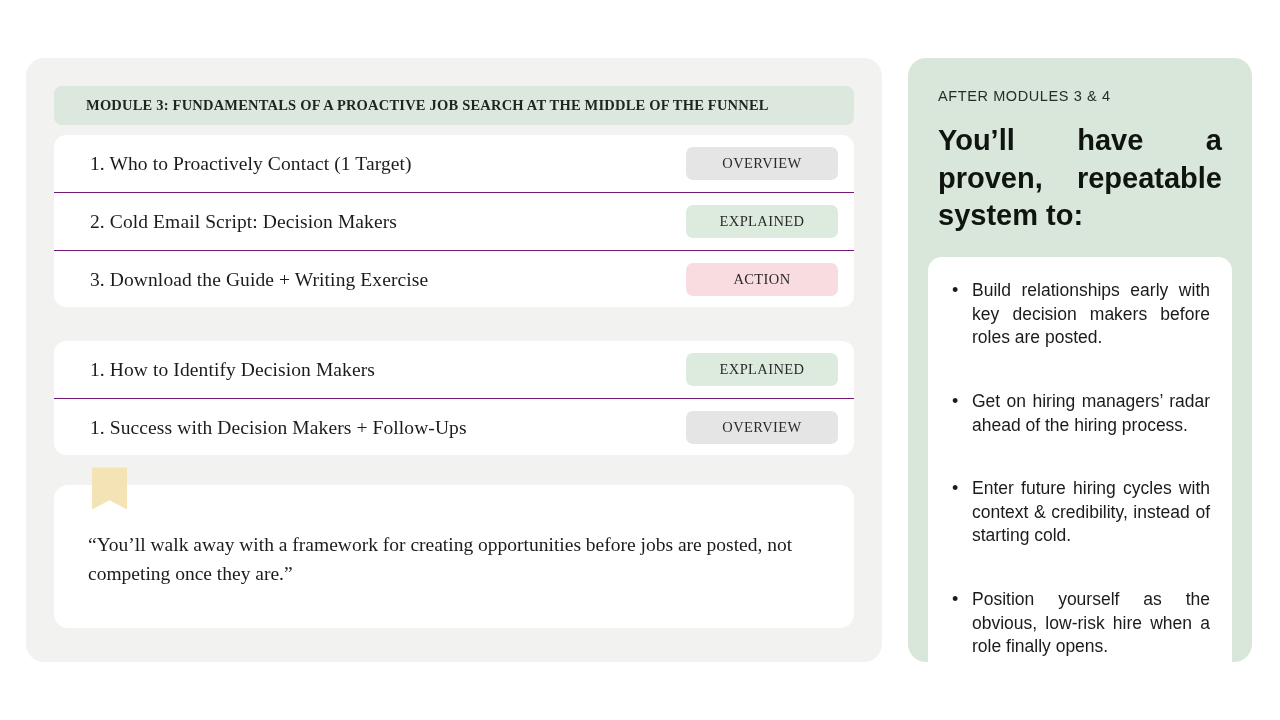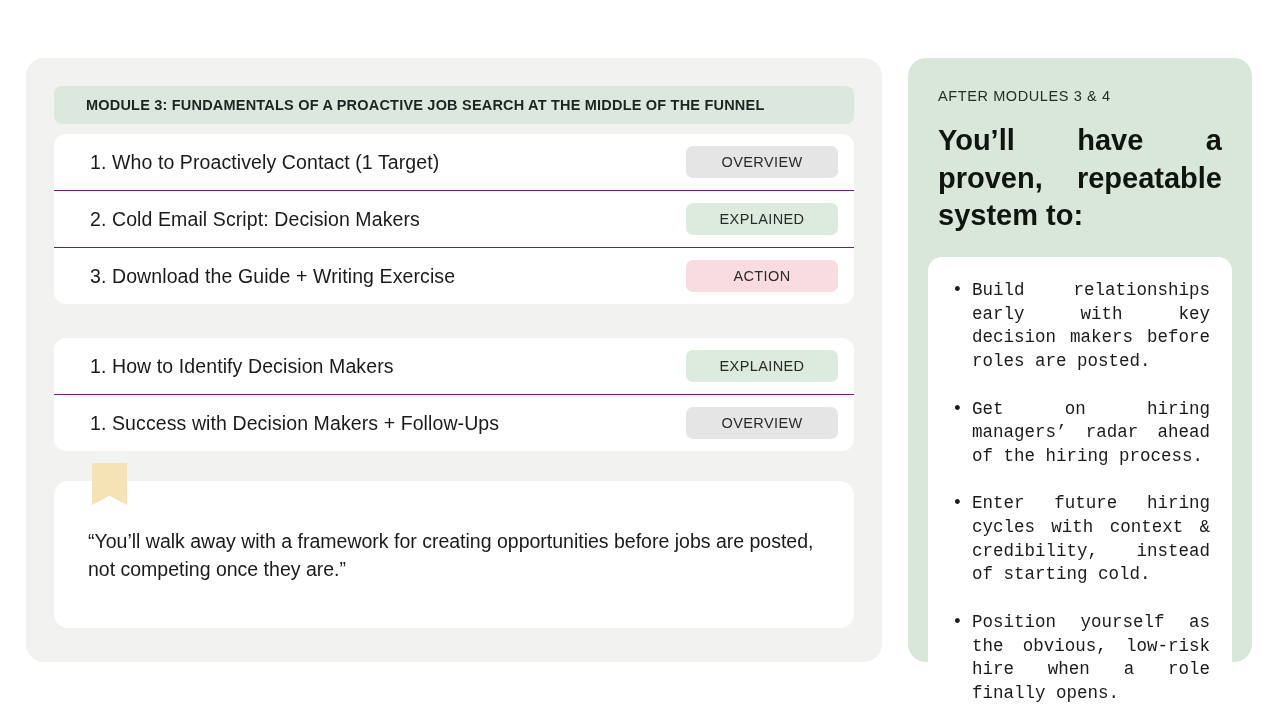--- a/index.html
+++ b/index.html
@@ -27,6 +27,7 @@
     display: flex;
     flex-direction: column;
     align-self: stretch;
+    font-family: Liberation Serif, serif;
   }
 
   .module-header {

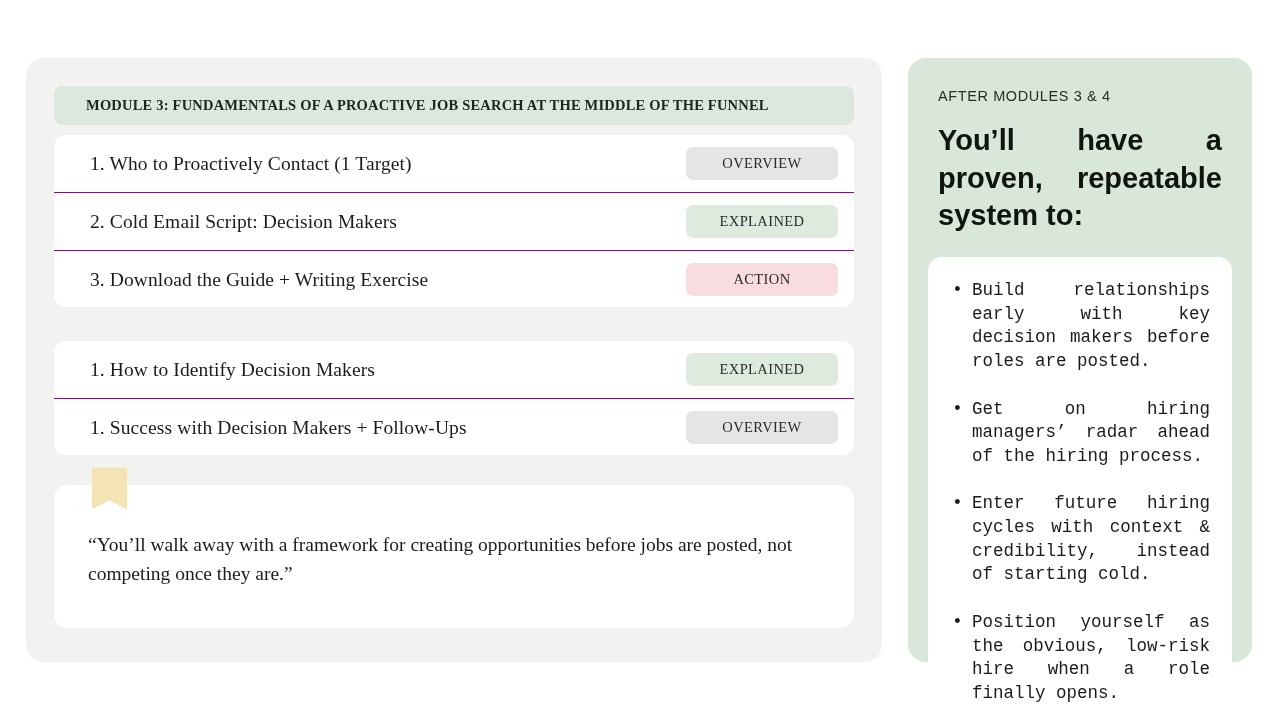--- a/index.html
+++ b/index.html
@@ -144,7 +144,6 @@
     line-height: 1.35;
     color: #1b1b1b;
     text-align: justify;
-    font-family: Liberation Mono, monospace;
   }
   ul.bullets li + li { margin-top: 24px; }
   ul.bullets li::before {

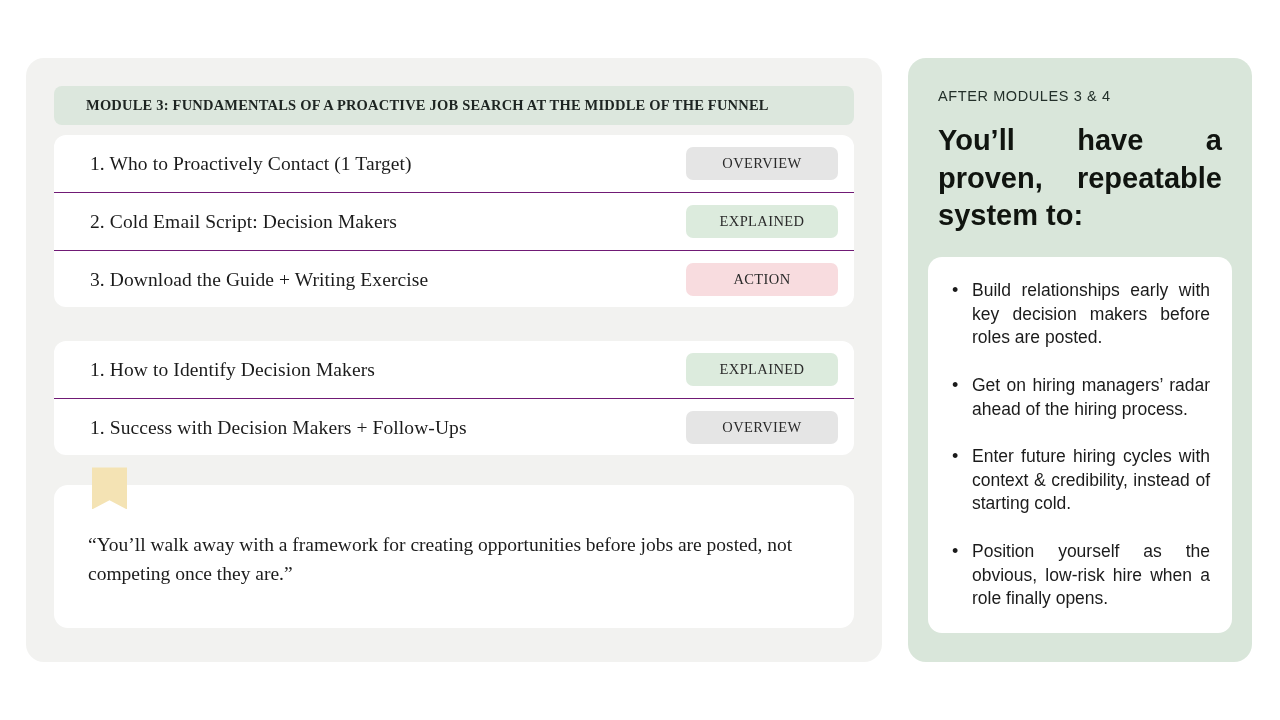--- a/index.html
+++ b/index.html
@@ -145,7 +145,7 @@
     color: #1b1b1b;
     text-align: justify;
   }
-  ul.bullets li + li { margin-top: 24px; }
+  ul.bullets li + li { margin-top: 40px; }
   ul.bullets li::before {
     content: "\2022";
     position: absolute;

